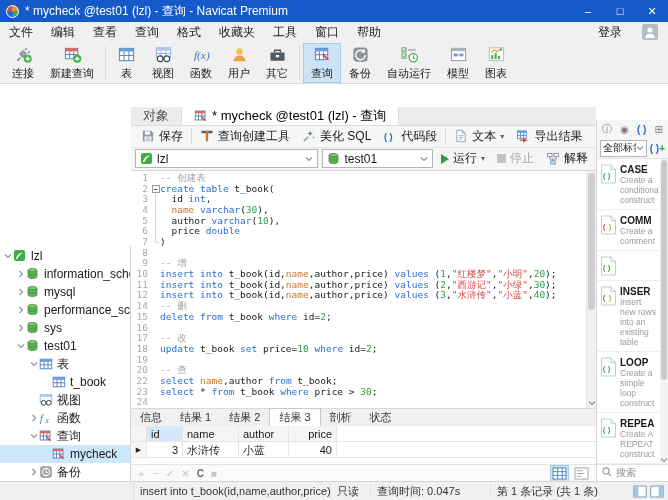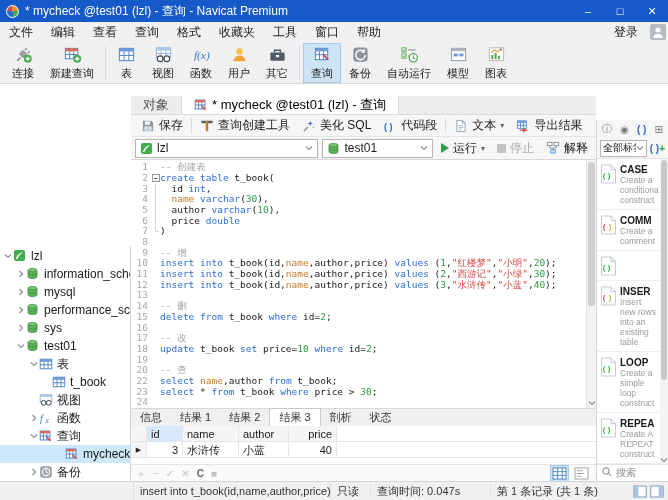--- a/index.html
+++ b/index.html
@@ -17,7 +17,7 @@
   
   .menubar { height:20px; background:#f0f0f0; display:flex; align-items:center; flex:0 0 20px; }
   .menu-item { padding:0 9px; line-height:20px; white-space:nowrap; }
-  .menubar-right { margin-left:auto; display:flex; align-items:center; gap:12px; padding-right:2px; }
+  .menubar-right { margin-left:auto; display:flex; align-items:center; gap:20px; padding-right:10px; }
   .login-label { white-space:nowrap; }
   .avatar { width:16px; height:16px; display:inline-flex; }
 

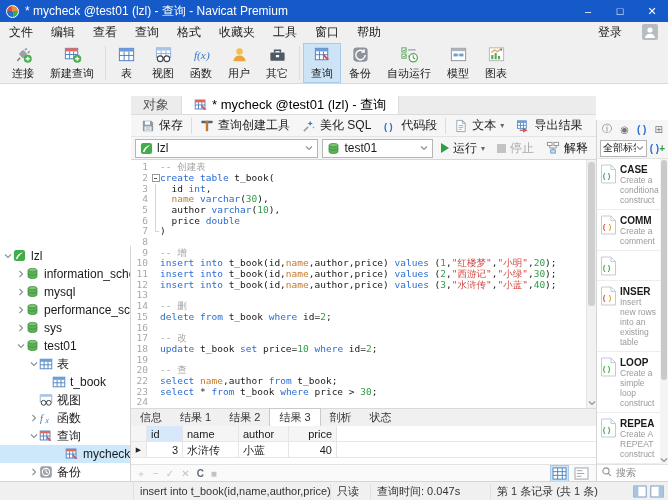--- a/index.html
+++ b/index.html
@@ -697,11 +697,6 @@
     <span class="code"><span class="tk-k">insert into</span><span class="tk-p"> t_book(id,</span><span class="tk-f">name</span><span class="tk-p">,author,price) </span><span class="tk-k">values</span><span class="tk-p"> (</span><span class="tk-n">3</span><span class="tk-p">,</span><span class="tk-s">"水浒传"</span><span class="tk-p">,</span><span class="tk-s">"小蓝"</span><span class="tk-p">,</span><span class="tk-n">40</span><span class="tk-p">);</span></span>
   </div>
           <div class="ed-line">
-    <span class="ln">13</span>
-    <span class="fold"></span>
-    <span class="code"></span>
-  </div>
-          <div class="ed-line">
     <span class="ln">14</span>
     <span class="fold"></span>
     <span class="code"><span class="tk-c">-- 删</span></span>

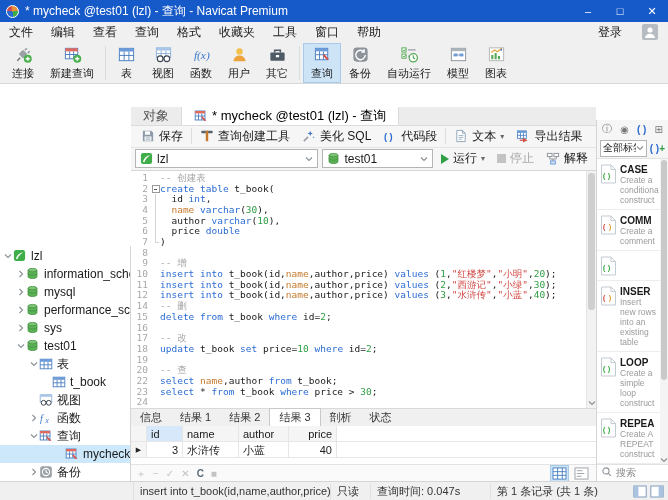--- a/index.html
+++ b/index.html
@@ -469,7 +469,7 @@
           </span>
     <span class="tree-label">查询</span>
   </div>
-        <div class="tree-item selected" style="padding-left: 54px;">
+        <div class="tree-item selected" style="padding-left: 41px;">
     <span class="expander"></span>
     <span class="tree-icon">
             <svg viewBox="0 0 14 14" width="14" height="14">

